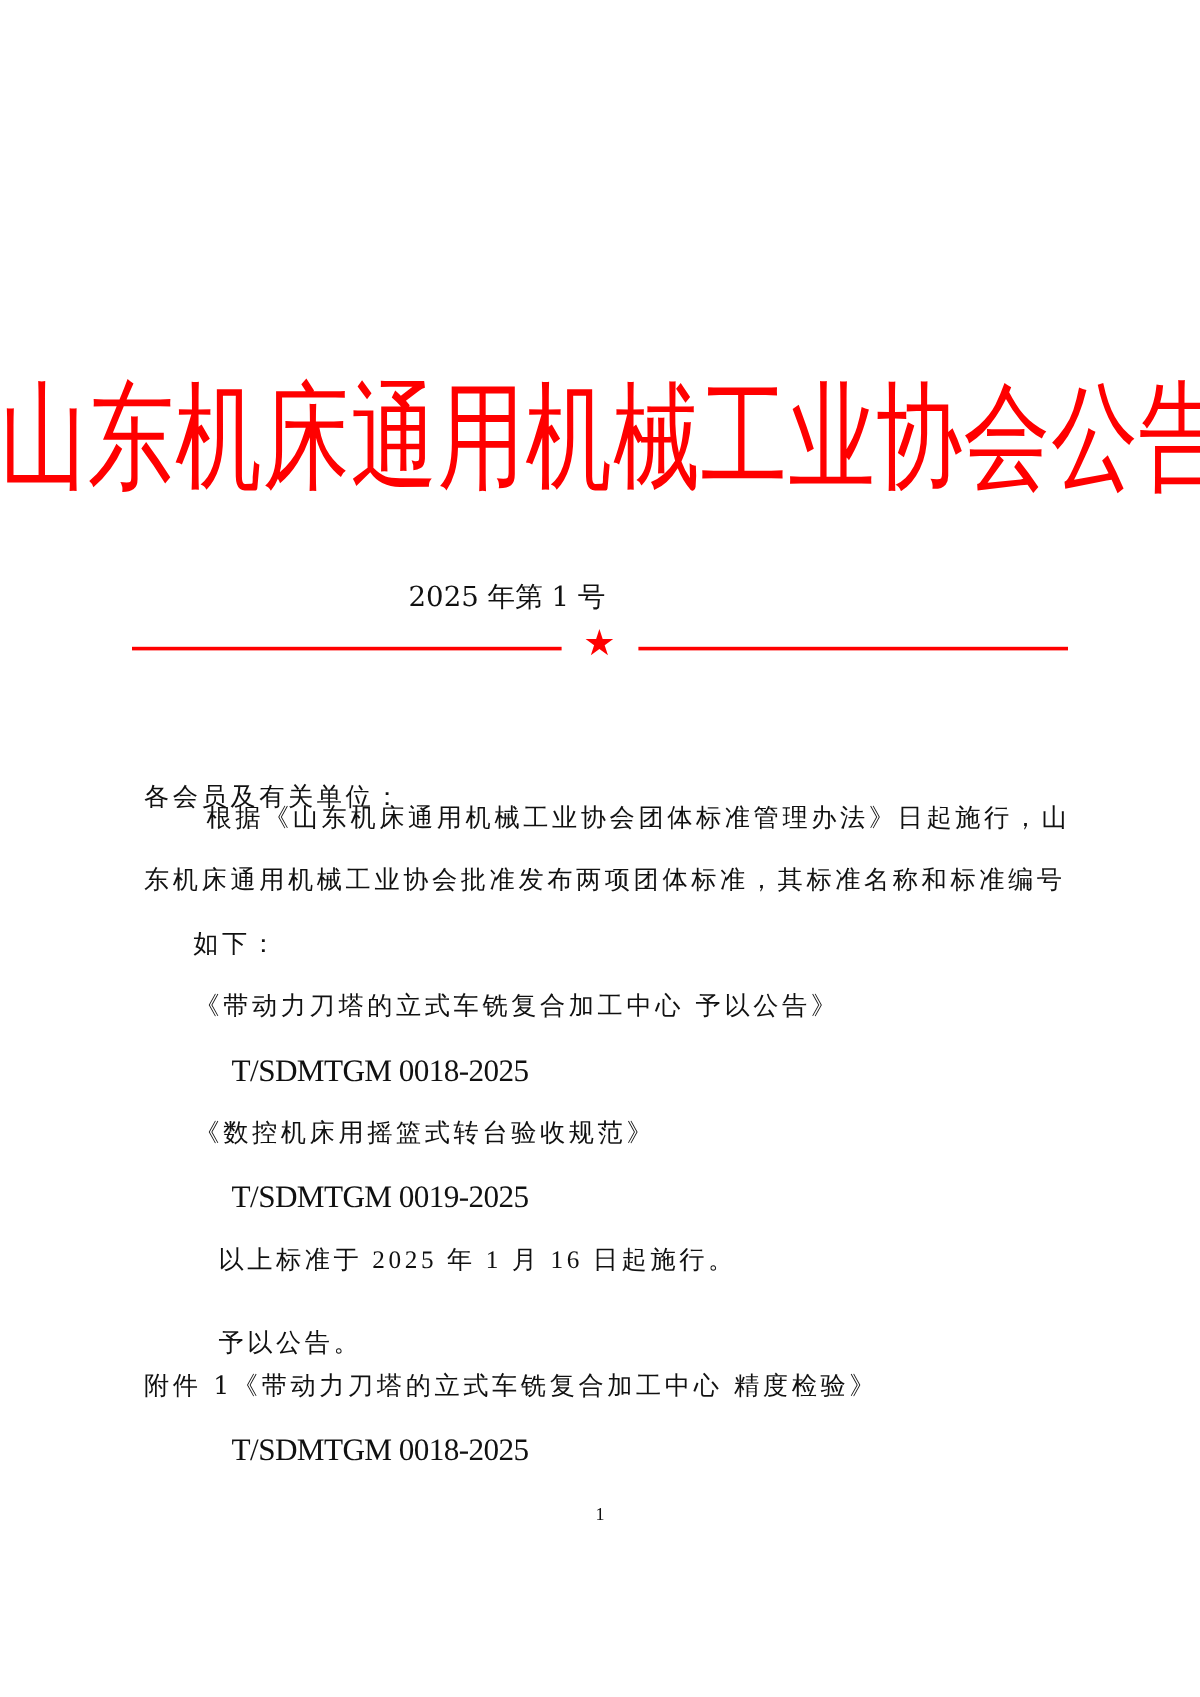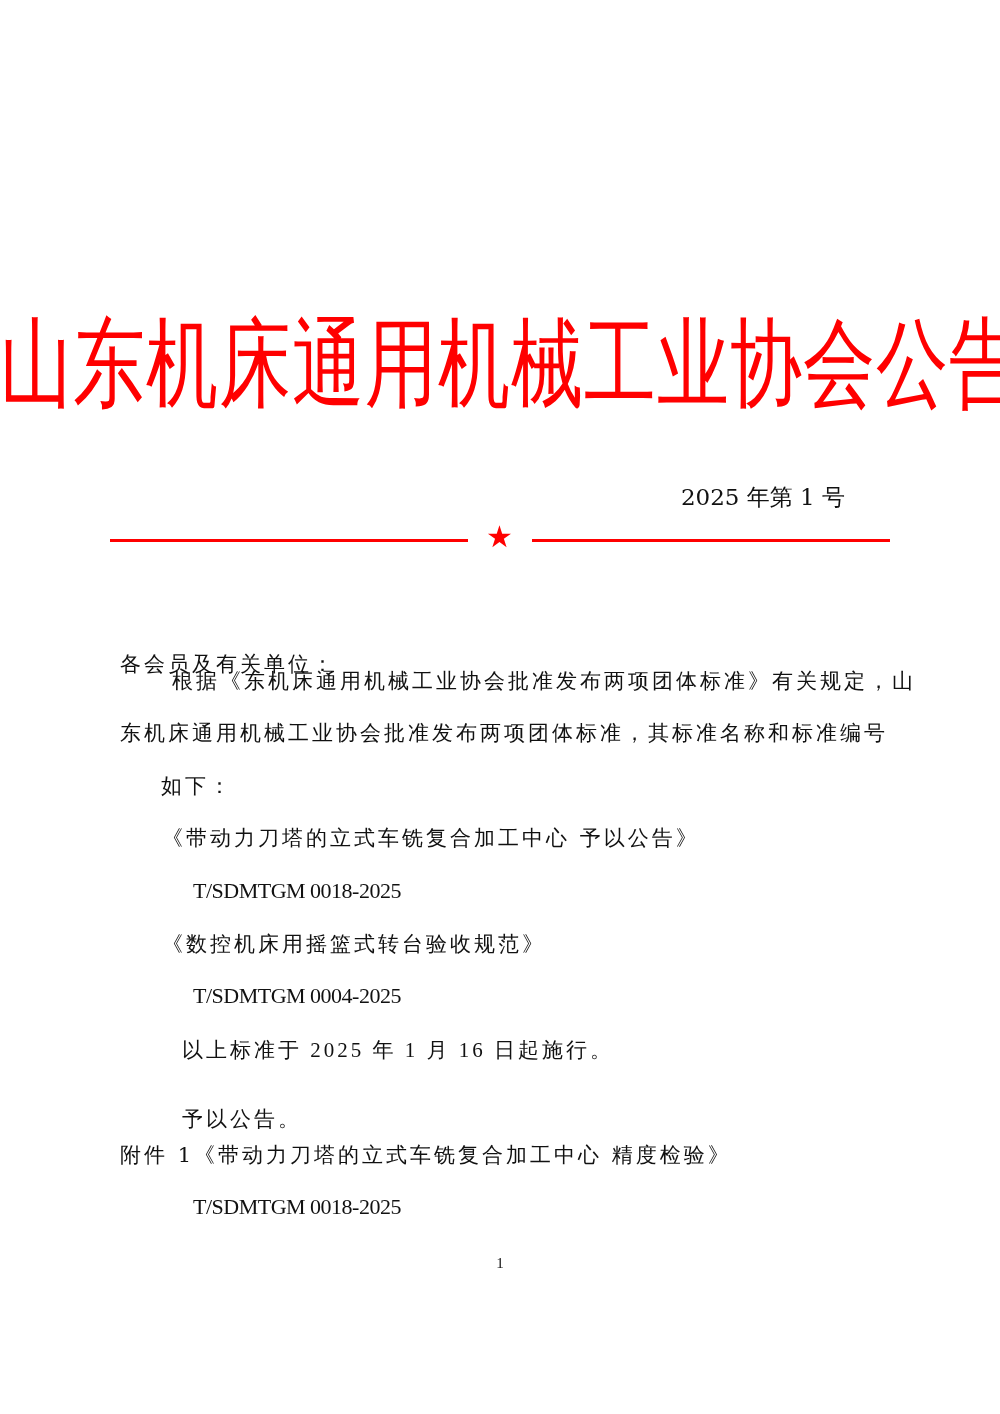--- a/index.html
+++ b/index.html
@@ -10,7 +10,7 @@
              font-family: "DejaVu Sans", sans-serif; font-size: 72px; color: #ff0000;
              letter-spacing: 1px; transform: scaleY(1.35); transform-origin: top center;
              font-weight: 300; }
-    .docno { left: 0; width: 845px; top: 482px; text-align: right; font-size: 23px; }
+    .docno { left: 0; width: 845px; top: 482px; text-align: center; font-size: 23px; }
     .rule { height: 3px; background: #ff0000; top: 539px; }
     .rule.left { left: 110px; width: 358px; }
     .rule.right { left: 532px; width: 358px; }

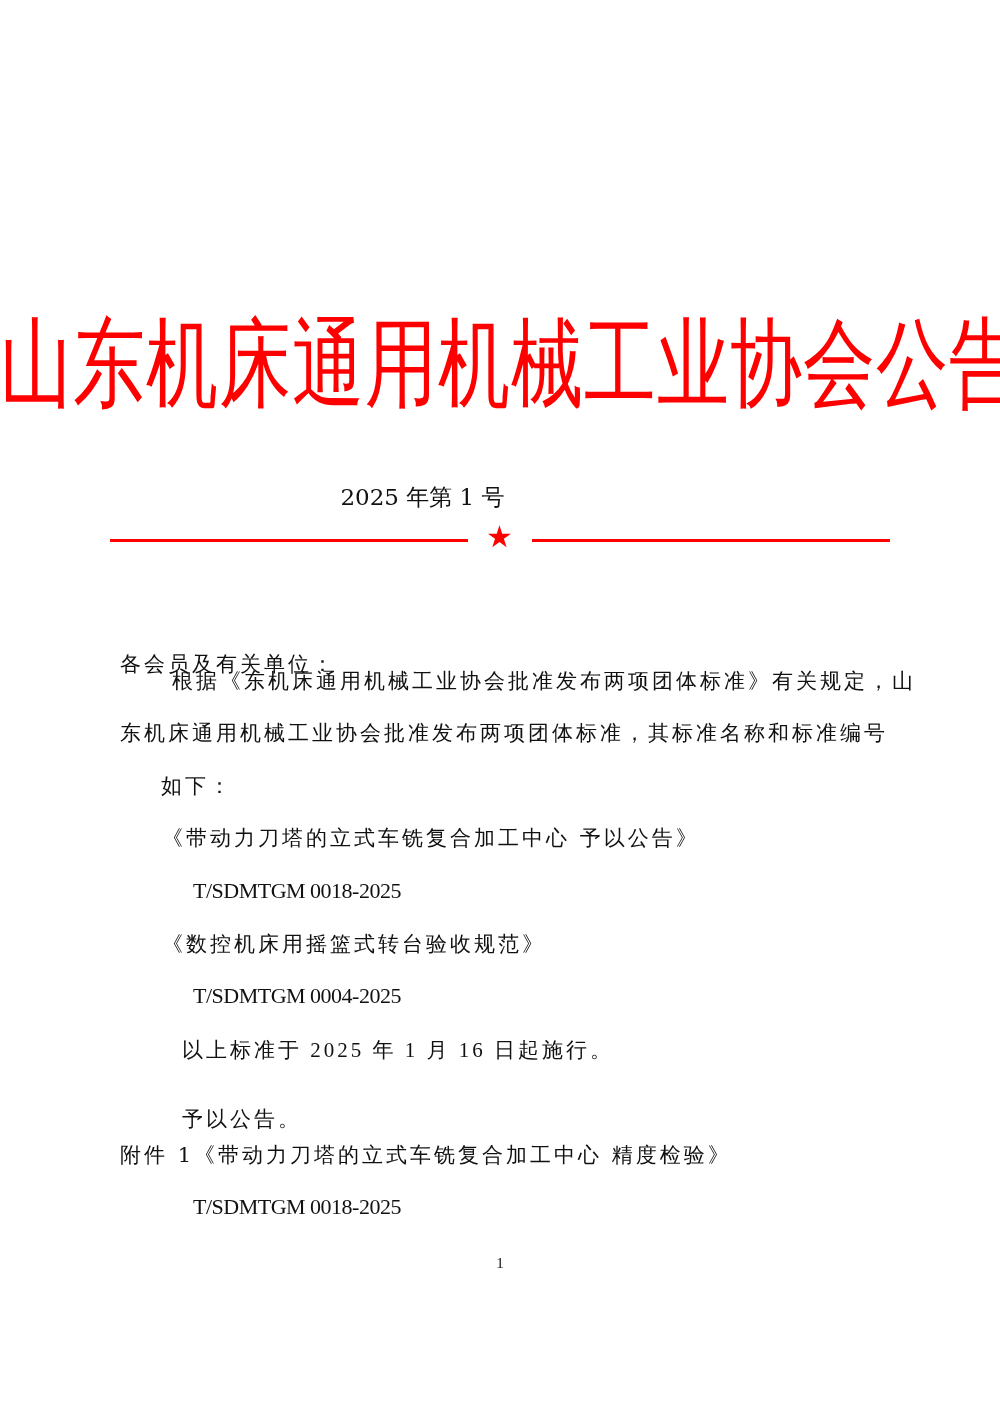--- a/index.html
+++ b/index.html
@@ -31,7 +31,7 @@
 <div class="abs rule right"></div>
 
 <div class="abs p" style="left:120px; top:614px;margin-top:36px;">各会员及有关单位：</div>
-<div class="abs p" style="left:172px; top:667px;">根据《东机床通用机械工业协会批准发布两项团体标准》有关规定，山</div>
+<div class="abs p" style="left:172px; top:667px;">根据《山东机床通用机械工业协会团体标准管理办法》日起施行，山</div>
 <div class="abs p" style="left:120px; top:719px;">东机床通用机械工业协会批准发布两项团体标准，其标准名称和标准编号</div>
 <div class="abs p" style="left:116px; top:772px;margin-left:45px;">如下：</div>
 

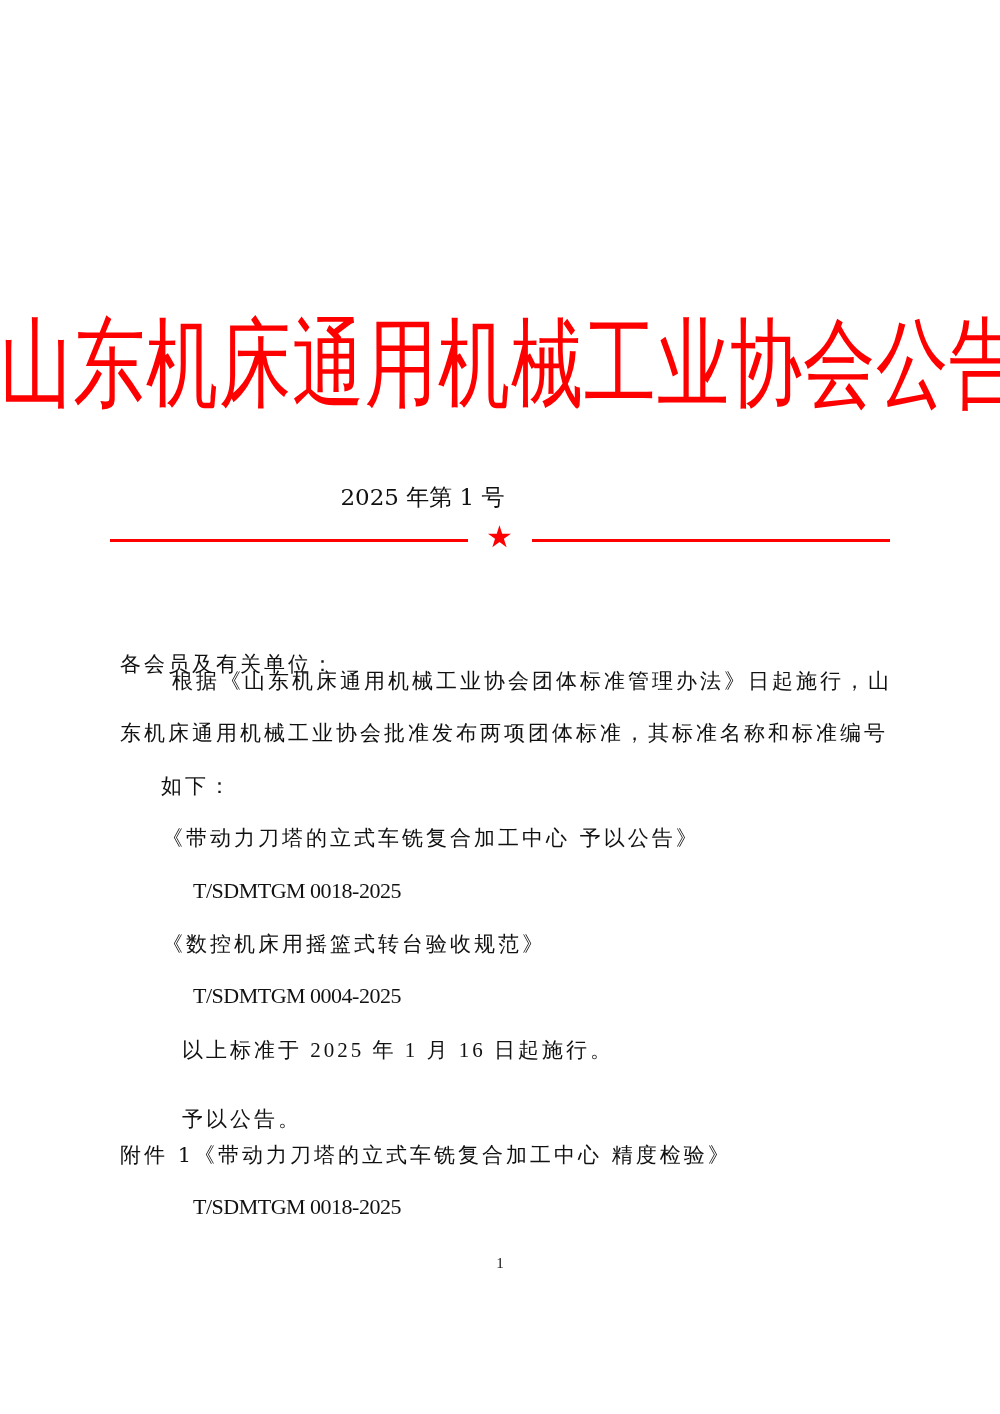--- a/index.html
+++ b/index.html
@@ -16,7 +16,7 @@
     .rule.right { left: 532px; width: 358px; }
     .star { left: 486px; top: 522px; font-size: 30px; color: #ff0000; line-height: 1; }
     .p { font-size: 21px; letter-spacing: 3px; }
-    .code { font-family: "Liberation Serif", serif; font-size: 22px; letter-spacing: -0.5px; }
+    .code { font-family: "Liberation Serif", serif; font-size: 26px; letter-spacing: -0.5px; }
     .pagenum { left: 0; width: 1000px; text-align: center; top: 1255px; font-size: 15px;
                font-family: "Liberation Serif", serif; }
   </style>

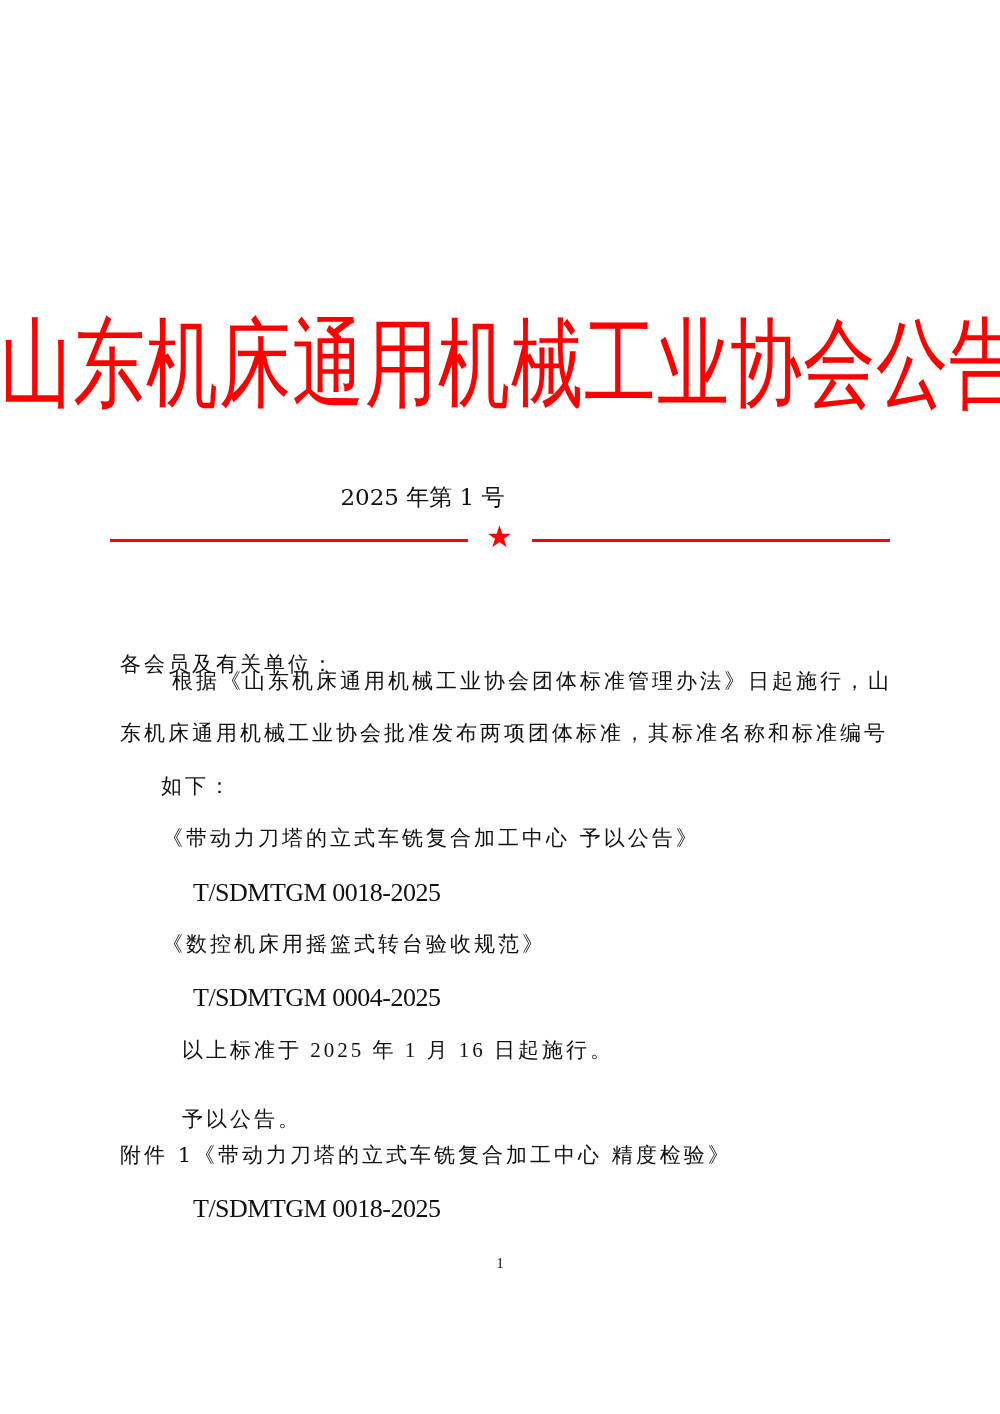--- a/index.html
+++ b/index.html
@@ -38,7 +38,7 @@
 <div class="abs p" style="left:162px; top:824px;">《带动力刀塔的立式车铣复合加工中心 予以公告》</div>
 <div class="abs code" style="left:193px; top:878px;">T/SDMTGM 0018-2025</div>
 <div class="abs p" style="left:162px; top:930px;">《数控机床用摇篮式转台验收规范》</div>
-<div class="abs code" style="left:193px; top:983px;">T/SDMTGM 0004-2025</div>
+<div class="abs code" style="left:193px; top:983px;">T/SDMTGM 0019-2025</div>
 
 <div class="abs p" style="left:182px; top:1036px;font-family:Liberation Serif, serif;">以上标准于 2025 年 1 月 16 日起施行。</div>
 <div class="abs p" style="left:182px; top:1089px;margin-top:16px;">予以公告。</div>

